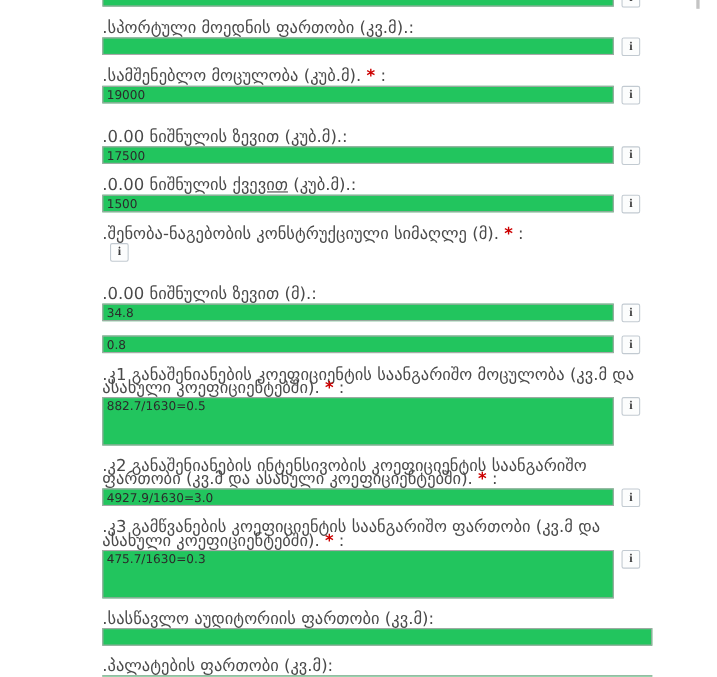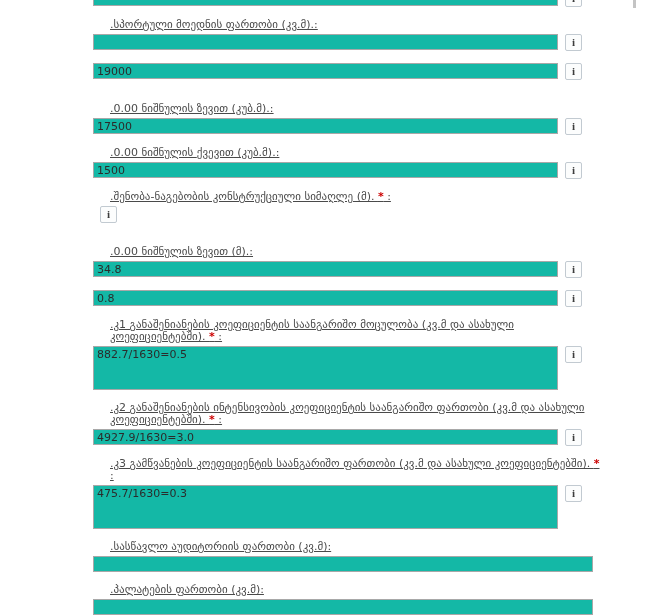--- a/index.html
+++ b/index.html
@@ -28,11 +28,10 @@
   .lbl {
     display: block;
     max-width: 490px;
-    font-size: 11px;
+    font-size: 15px;
     line-height: 12px;
     color: #4a4a4a;
-    margin: 0 0 3px 17px;
-    text-decoration: underline;
+    margin: 0 0 3px 0;
   }
   .lbl .ul {
     text-decoration: underline;

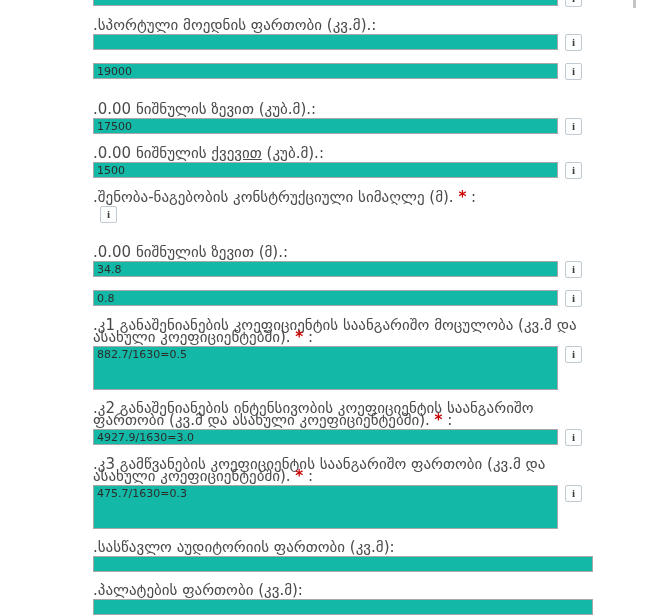--- a/index.html
+++ b/index.html
@@ -129,6 +129,7 @@
     </div>
   </div>
       <div class="row gap-large">
+    <label class="lbl"><span class="lbl-parts"><span>.სამშენებლო მოცულობა (კუბ.მ). </span></span><span class="req">*</span><span class="req-colon"> :</span></label>
     <div class="ctrl">
       <textarea class="inp" spellcheck="false" style="">19000</textarea>
       <span class="info-btn">i</span>

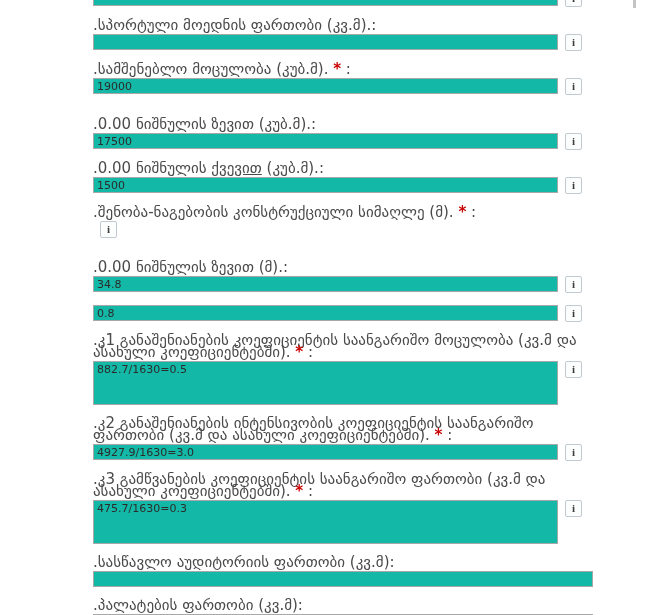--- a/index.html
+++ b/index.html
@@ -54,7 +54,7 @@
     height: 16px;
     box-sizing: border-box;
     border: 1px solid #a8a8a8;
-    background: #14b8a6;
+    background: #22c55e;
     font-family: "DejaVu Sans", sans-serif;
     font-size: 11px;
     line-height: 13px;

